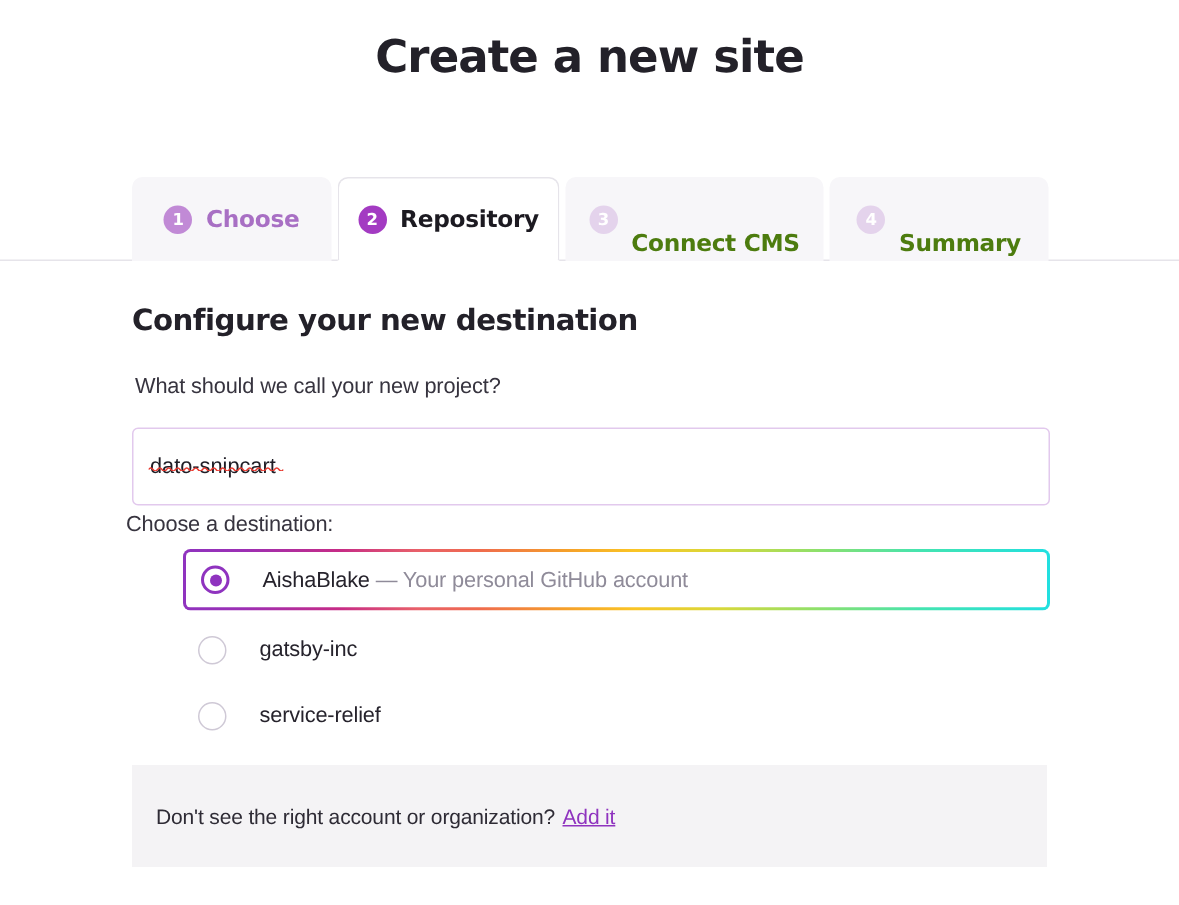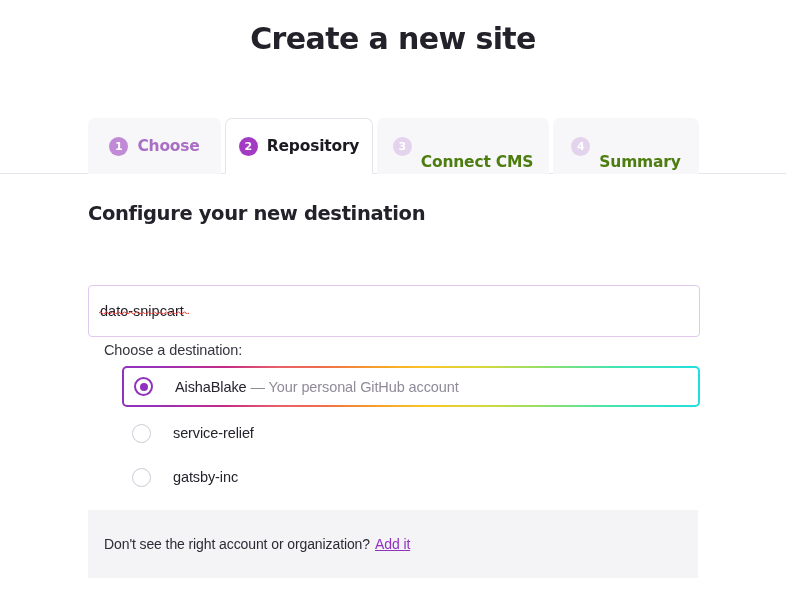--- a/index.html
+++ b/index.html
@@ -285,6 +285,7 @@
 <div class="content">
   <h2 class="section-heading">Configure your new destination</h2>
 
+  <div class="field-label">What should we call your new project?</div>
 
   <input class="text-input" type="text" spellcheck="false" value="dato-snipcart" style="">
   <svg class="spell" viewBox="0 0 90 3" preserveAspectRatio="none">

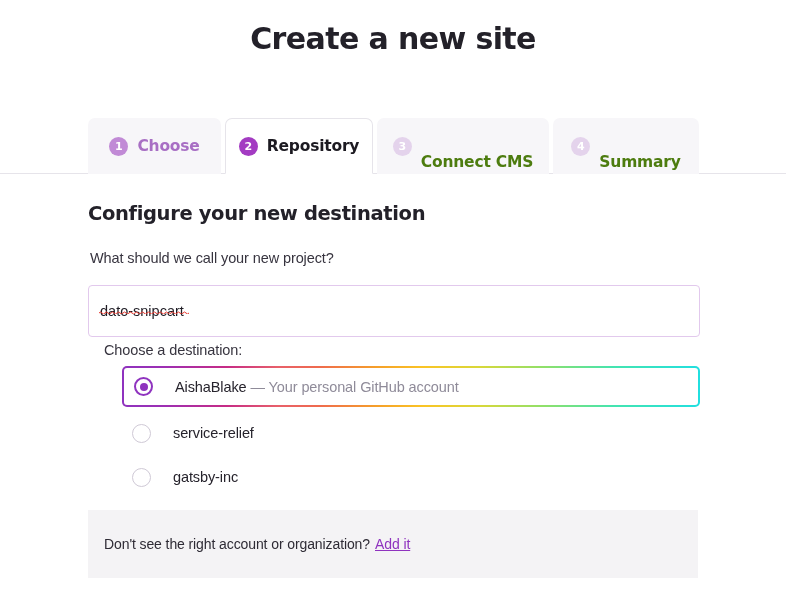--- a/index.html
+++ b/index.html
@@ -155,7 +155,7 @@
 
   .dest-label {
     position: absolute;
-    left: 104px;
+    left: 84px;
     top: 168px;
     font-size: 14.5px;
     color: #37343f;

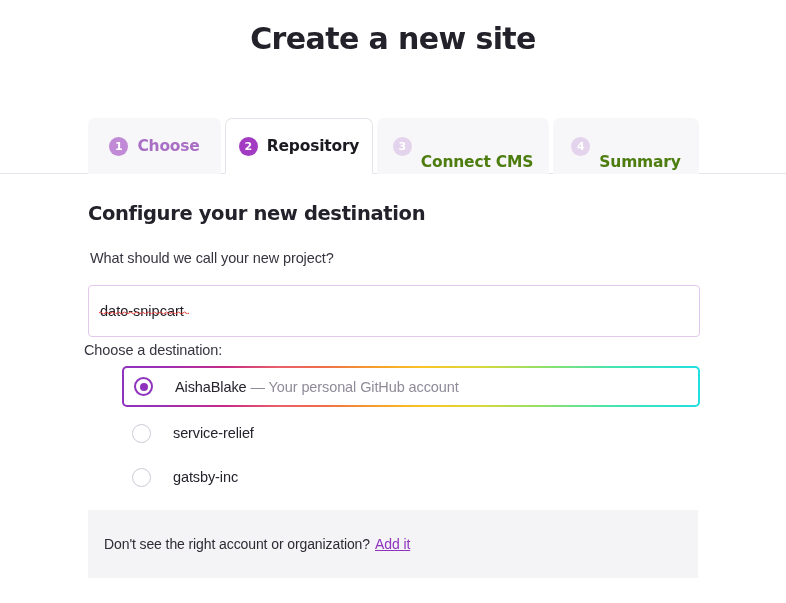--- a/index.html
+++ b/index.html
@@ -305,11 +305,11 @@
     <div class="radio-rows-rest">
       <div class="radio-row">
         <span class="radio-dot"></span>
-        <span class="radio-text">service-relief</span>
+        <span class="radio-text">gatsby-inc</span>
       </div>
       <div class="radio-row">
         <span class="radio-dot"></span>
-        <span class="radio-text">gatsby-inc</span>
+        <span class="radio-text">service-relief</span>
       </div>
     </div>
   </div>

